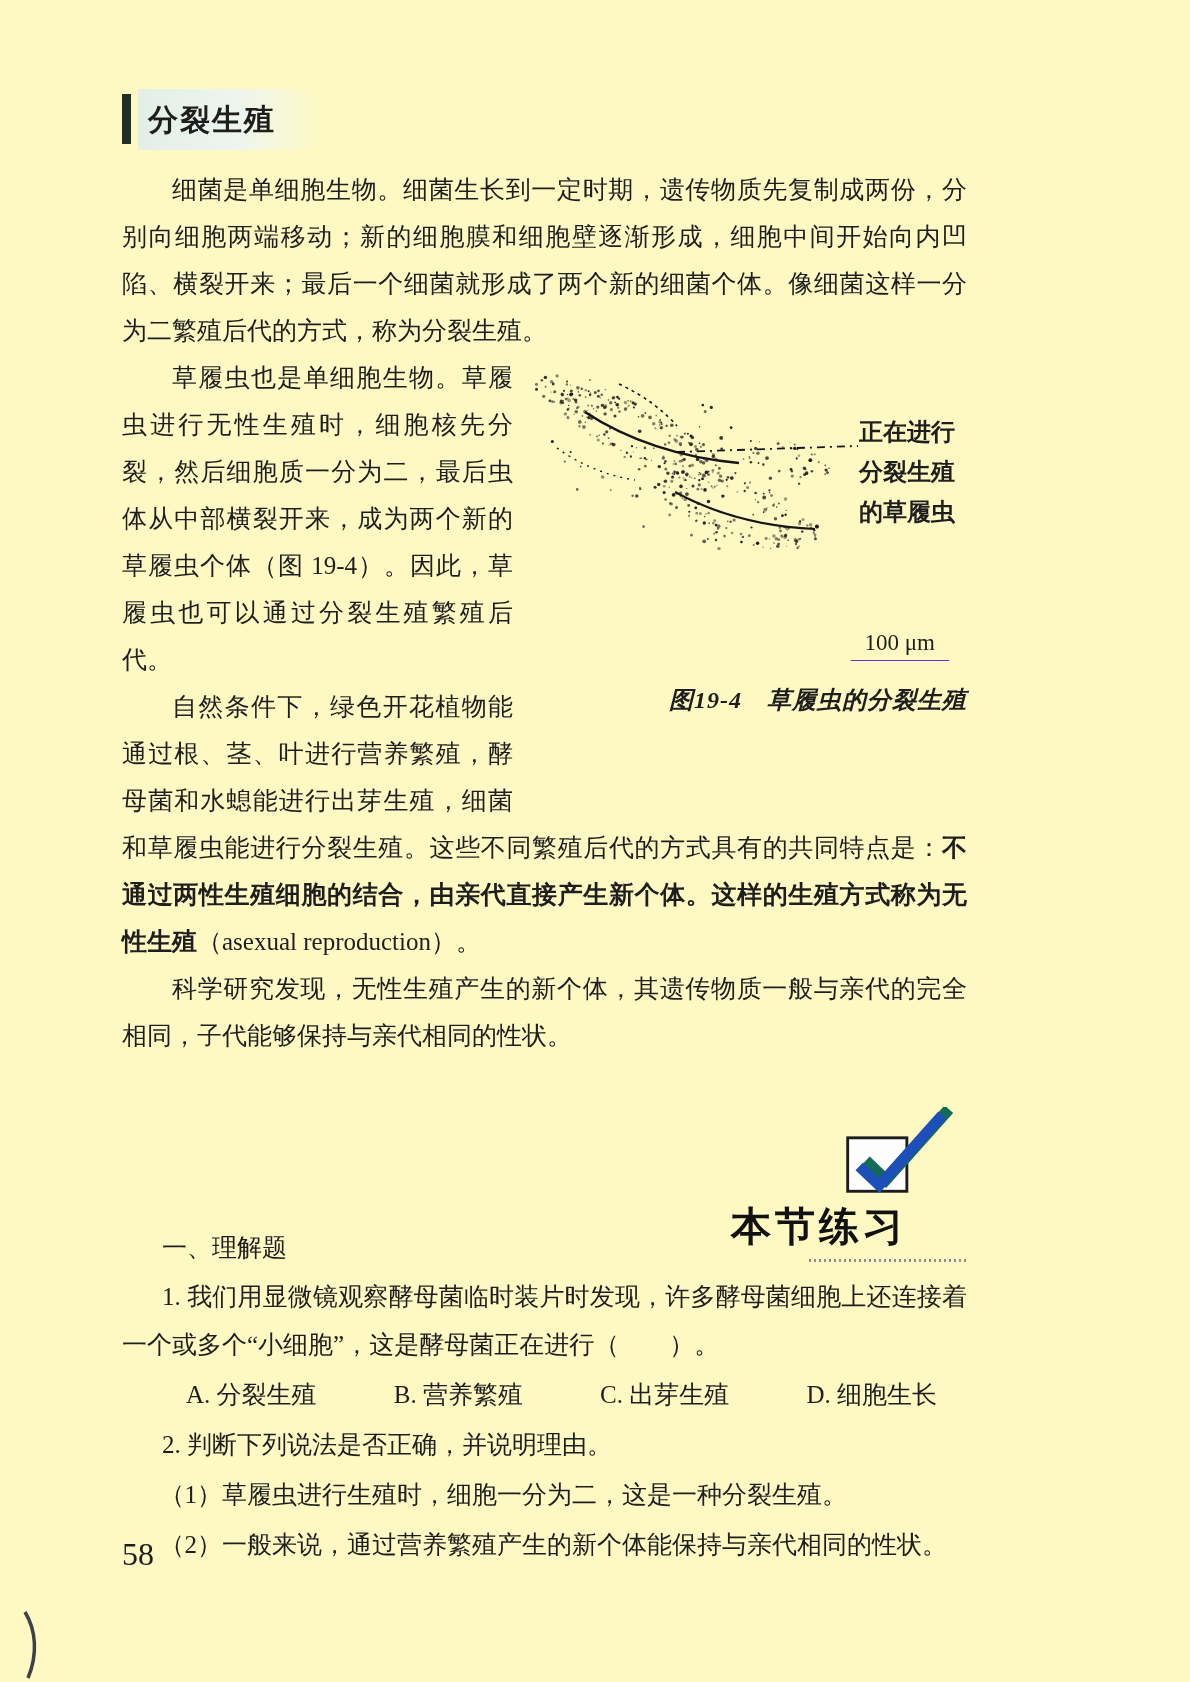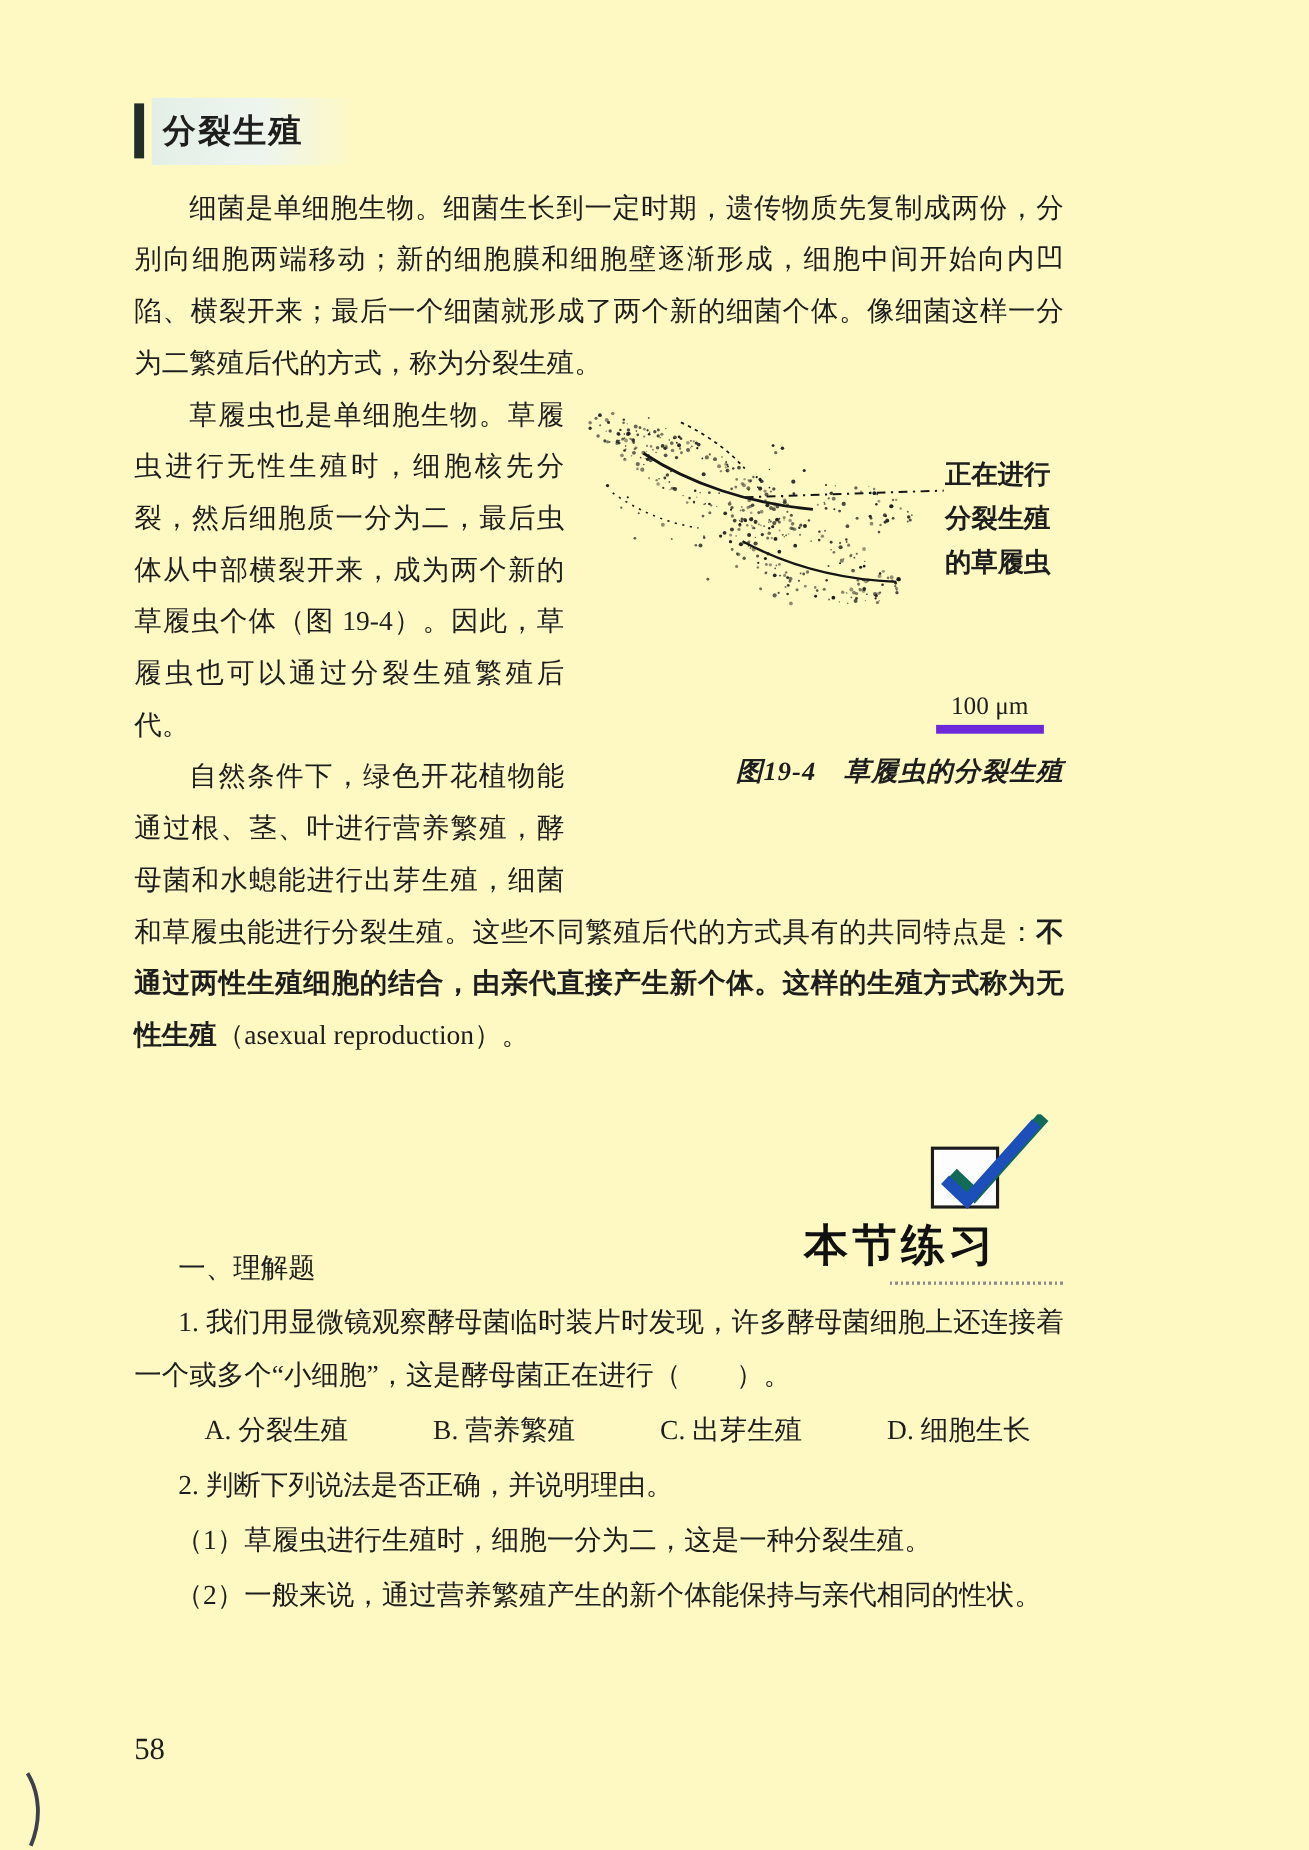--- a/index.html
+++ b/index.html
@@ -50,7 +50,7 @@
   .fig-scale { text-align: right; padding-right: 12px; margin-top: 6px; }
   .scale-text {
     display: inline-block; font-size: 23px; line-height: 26px;
-    padding: 0 14px 4px; border-bottom: 8px solid #6d28d9; text-align: right;
+    padding: 0 14px 4px; border-bottom: 1px solid #6d28d9; text-align: right;
   }
   .scale-pen {
     width: 132px; height: 3px; background: #94aac7;

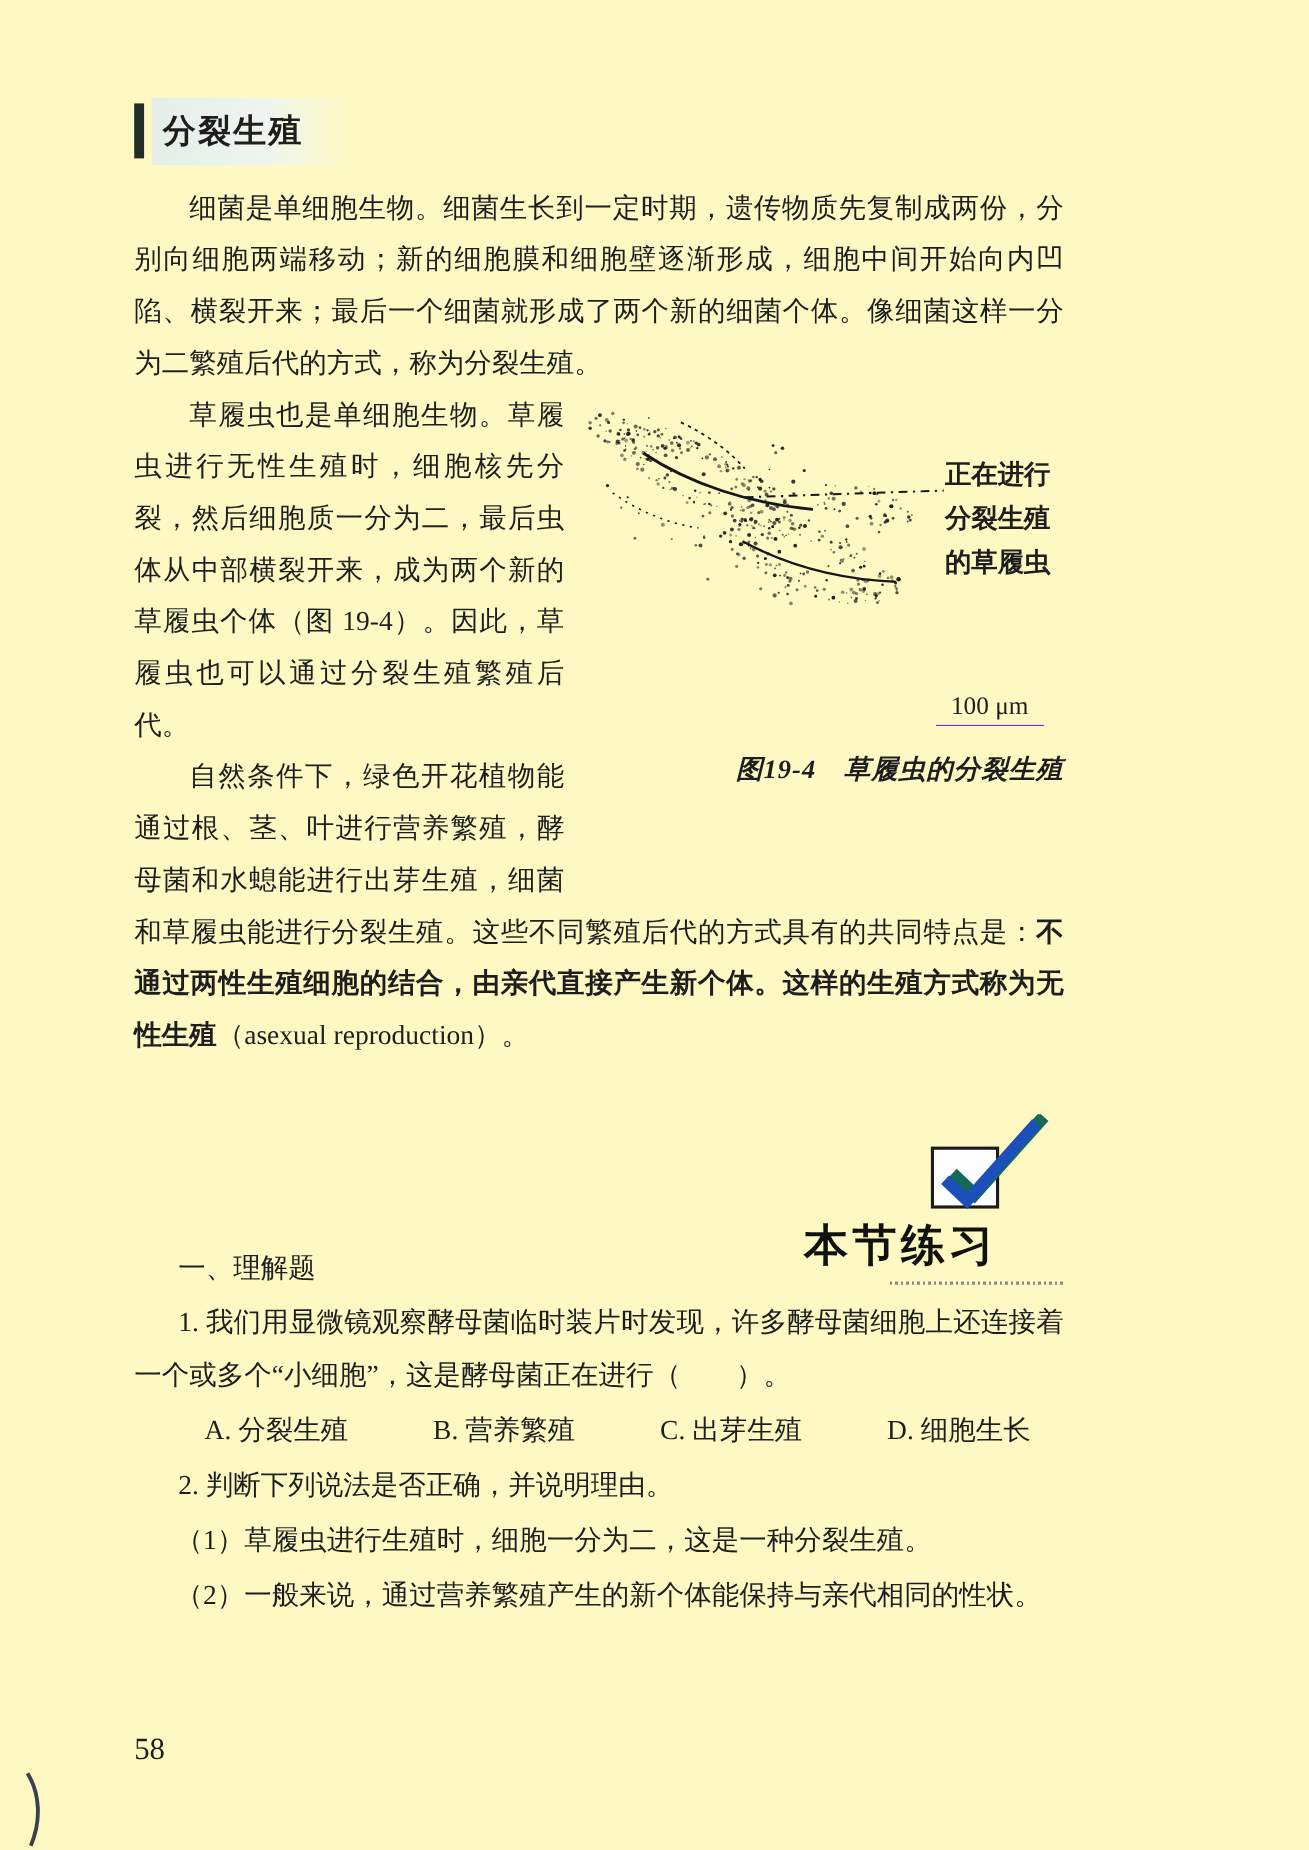--- a/index.html
+++ b/index.html
@@ -591,6 +591,7 @@
 
     <p class="para"><span>自然条件下，绿色开花植物能通过根、茎、叶进行营养繁殖，酵母菌和水螅能进行出芽生殖，细菌和草履虫能进行分裂生殖。这些不同繁殖后代的方式具有的共同特点是：</span><b class="hei">不通过两性生殖细胞的结合，由亲代直接产生新个体。这样的生殖方式称为无性生殖</b><span>（asexual reproduction）。</span></p>
 
+    <p class="para">科学研究发现，无性生殖产生的新个体，其遗传物质一般与亲代的完全相同，子代能够保持与亲代相同的性状。</p>
 
     <div class="exercise-header">
       <svg class="check-icon" width="126" height="96" viewBox="0 0 132 100" xmlns="http://www.w3.org/2000/svg">

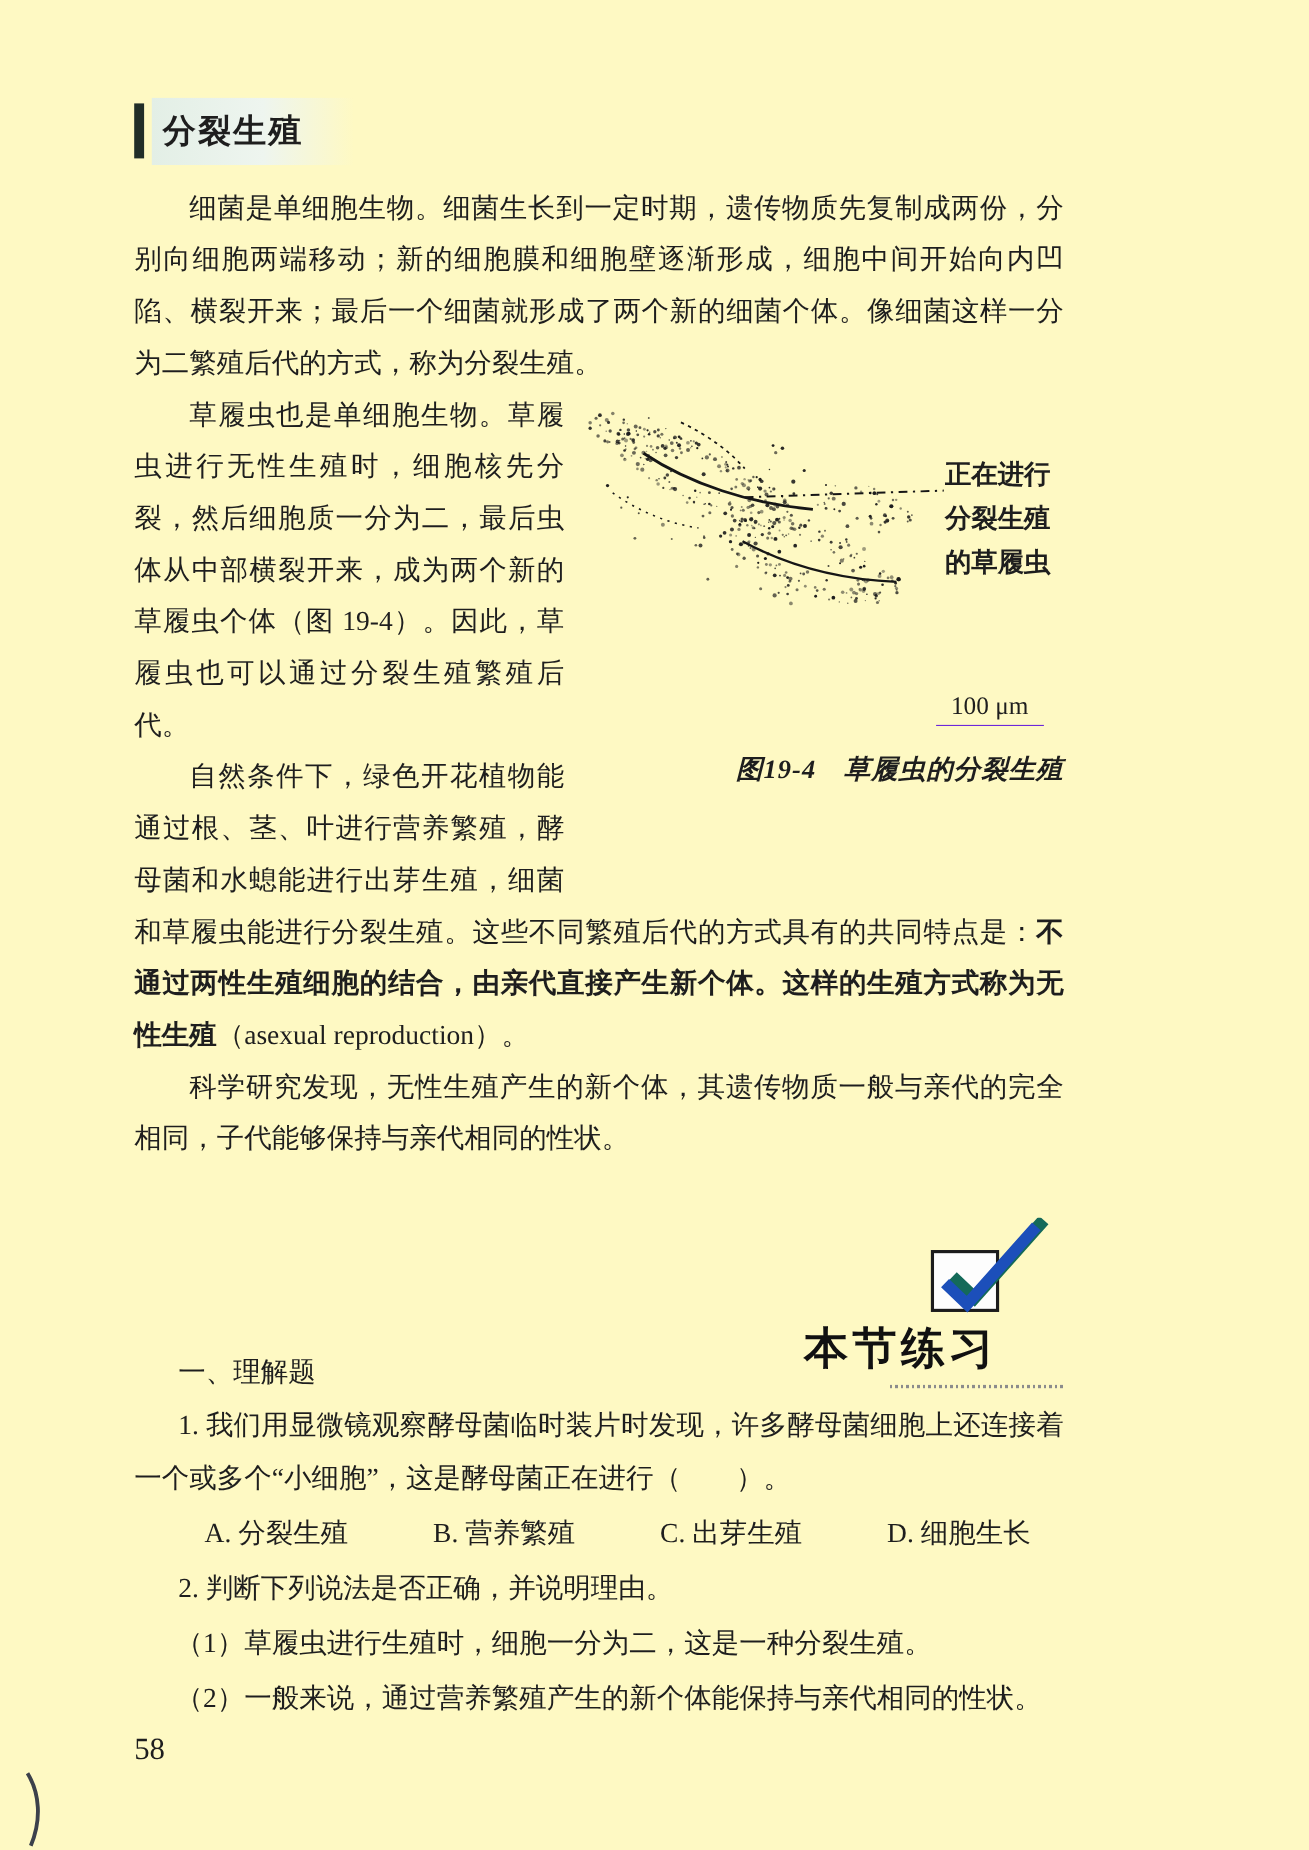--- a/index.html
+++ b/index.html
@@ -85,7 +85,7 @@
     padding-left: 64px; padding-right: 30px; line-height: 48px; margin: 2px 0 0 0;
   }
   
-  .page-number { position: absolute; left: 122px; top: 1575px; font-size: 28px; }
+  .page-number { position: absolute; left: 122px; top: 1536px; font-size: 32px; }
   .pen-mark { position: absolute; left: 18px; top: 1608px; }
 </style>
 </head>

